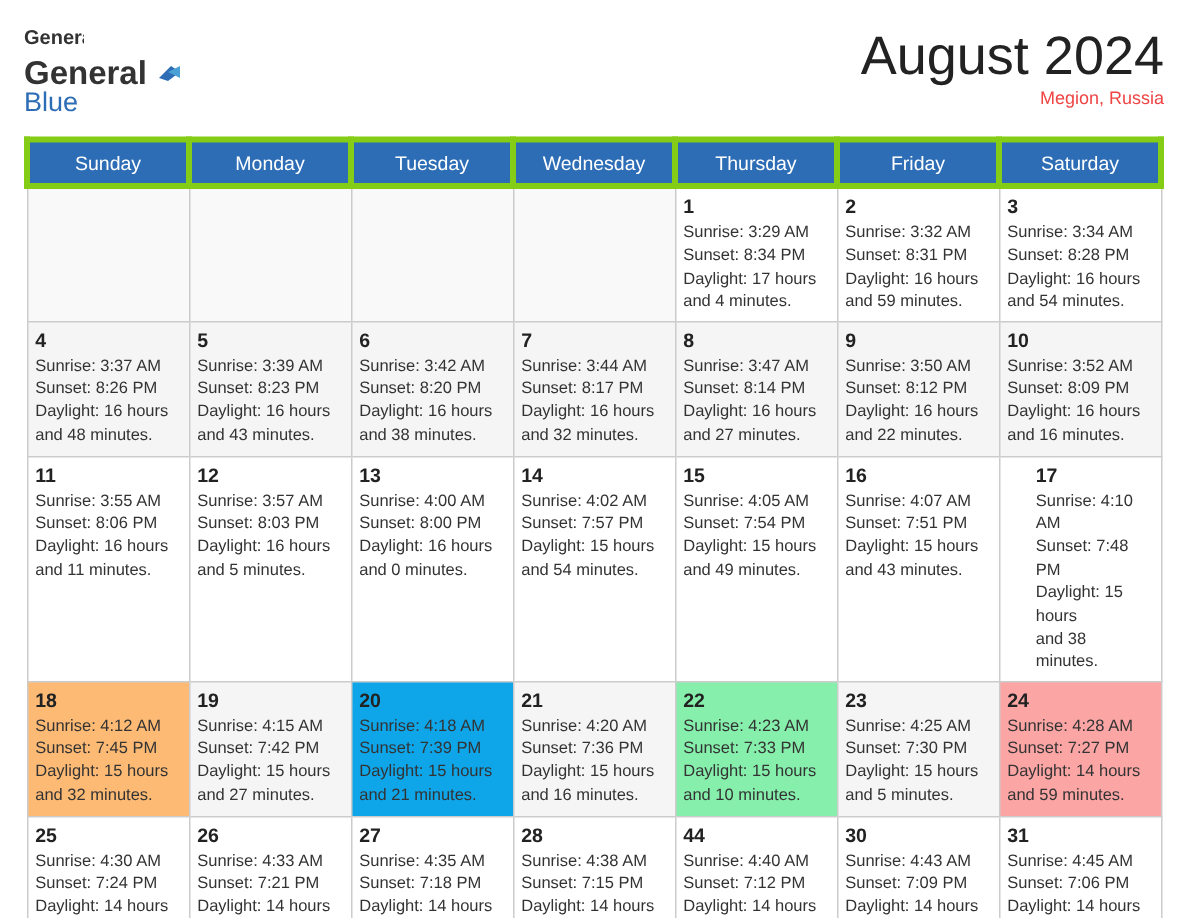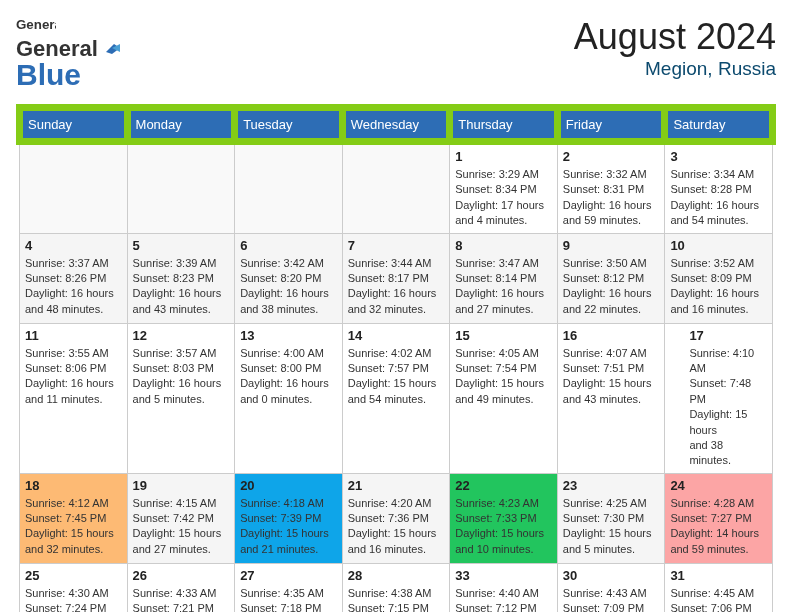--- a/index.html
+++ b/index.html
@@ -107,7 +107,7 @@
         <polygon points="12,10 20,6 20,14" fill="#4a9fd4"></polygon>
       </svg>
     </div>
-    <span style="font-size:30px;font-weight:bold;color:#2d6db5;margin-top:-4px;">Blue</span>
+    <span style="font-size:18px;font-weight:normal;color:#2d6db5;margin-top:-4px;">Blue</span>
   </div>
   <div class="title-area">
     <div class="month-year">August 2024</div>

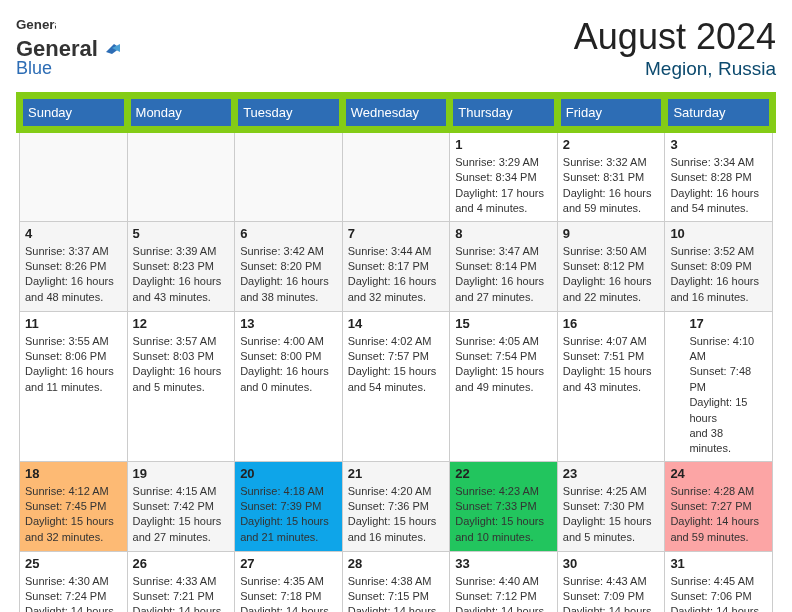--- a/index.html
+++ b/index.html
@@ -35,8 +35,8 @@
       color: #222;
     }
     .location {
-      font-size: 19px;
-      color: #0c4a6e;
+      font-size: 12px;
+      color: #ef4444;
     }
     table {
       width: 100%;

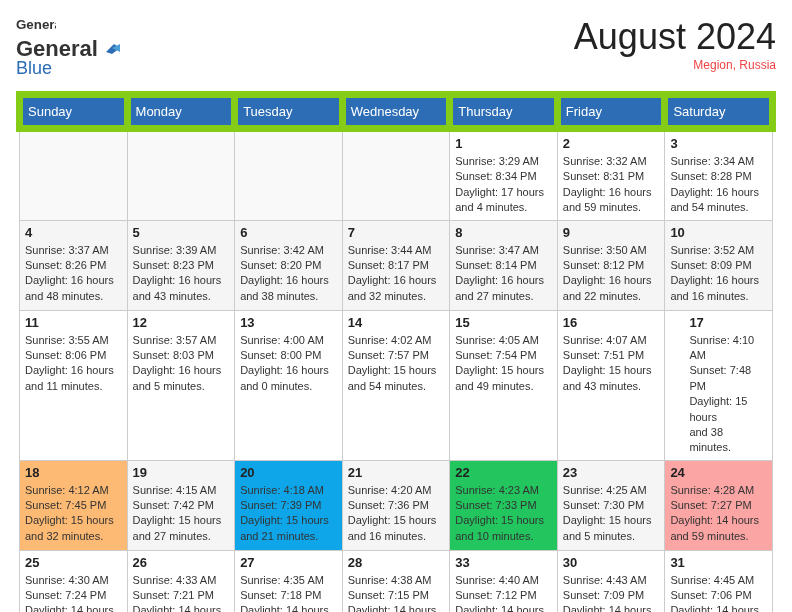--- a/index.html
+++ b/index.html
@@ -46,11 +46,11 @@
     th {
       background-color: #2d6db5;
       color: #fff;
-      text-align: left;
+      text-align: center;
       padding: 6px 5px;
       font-size: 13px;
       font-weight: normal;
-      border: 7px solid #84cc16;
+      border: 4px solid #84cc16;
     }
     td {
       border: 1px solid #ccc;

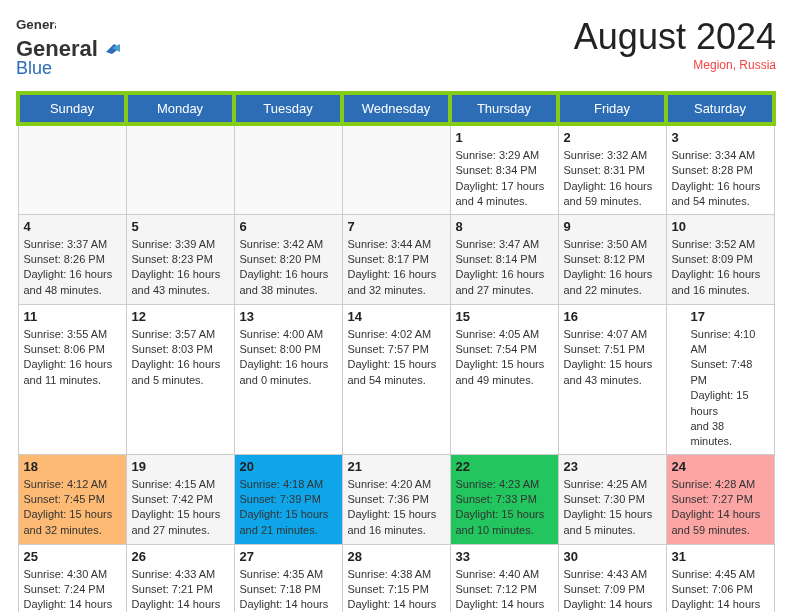--- a/index.html
+++ b/index.html
@@ -223,7 +223,7 @@
           <div class="day-num">21</div>
           <div class="day-info">Sunrise: 4:20 AM<br>Sunset: 7:36 PM<br>Daylight: 15 hours<br>and 16 minutes.</div>
         </td>
-        <td style="background: #22c55e;">
+        <td style="background: #86efac;">
           <div class="day-num">22</div>
           <div class="day-info">Sunrise: 4:23 AM<br>Sunset: 7:33 PM<br>Daylight: 15 hours<br>and 10 minutes.</div>
         </td>

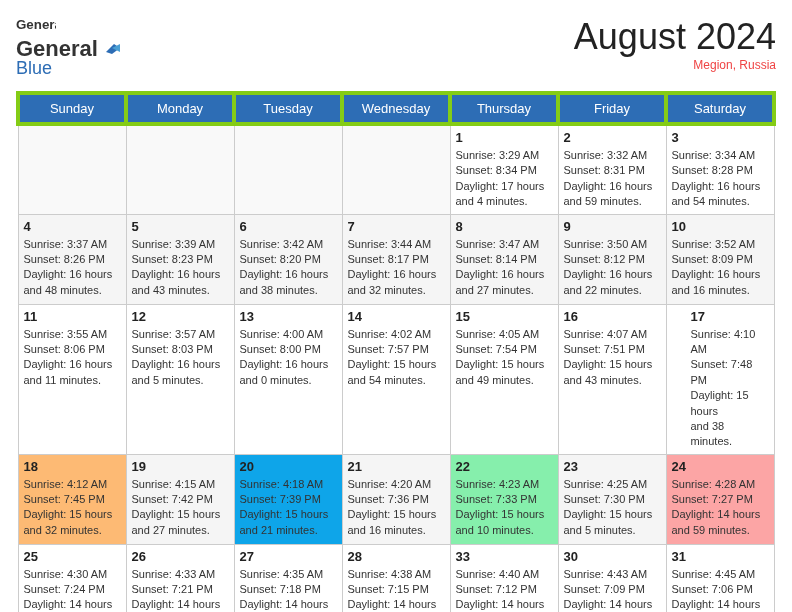--- a/index.html
+++ b/index.html
@@ -254,7 +254,7 @@
           <div class="day-info">Sunrise: 4:38 AM<br>Sunset: 7:15 PM<br>Daylight: 14 hours<br>and 37 minutes.</div>
         </td>
         <td style="background: rgb(255, 255, 255);">
-          <div class="day-num">33</div>
+          <div class="day-num">44</div>
           <div class="day-info">Sunrise: 4:40 AM<br>Sunset: 7:12 PM<br>Daylight: 14 hours<br>and 31 minutes.</div>
         </td>
         <td style="background: rgb(255, 255, 255);">

